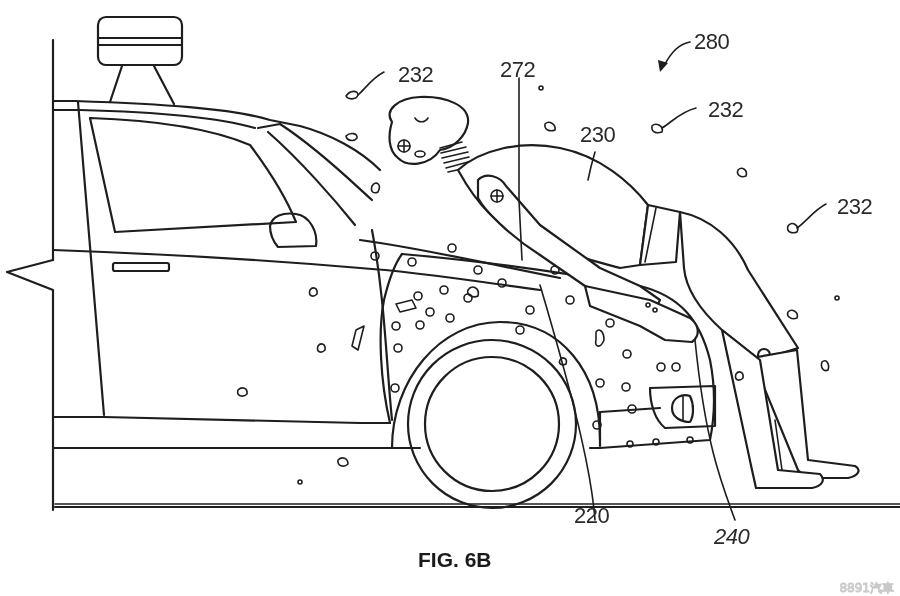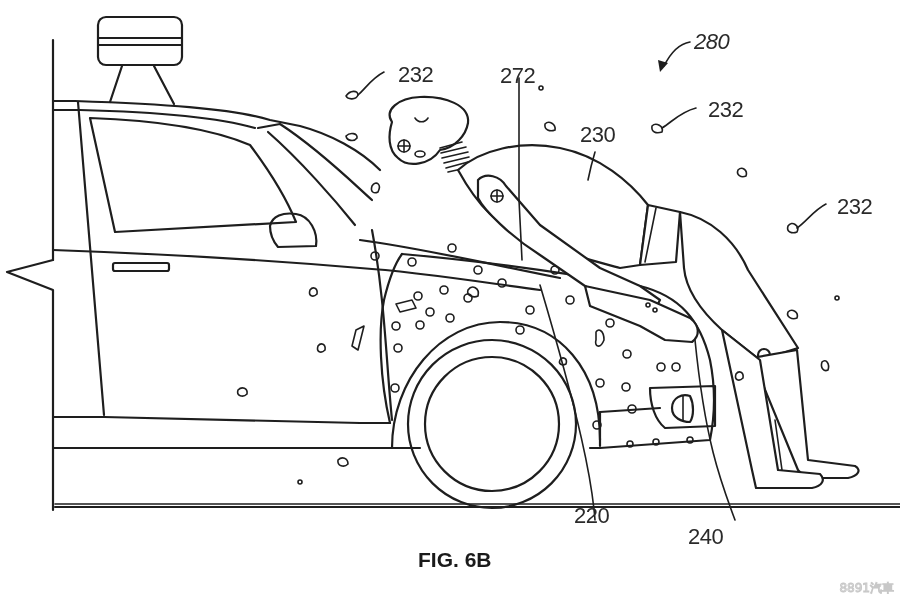--- a/index.html
+++ b/index.html
@@ -212,7 +212,7 @@
     </g>
   </svg>
 
-  <span class="label" style="left:694px; top:31px;font-style:italic;">280</span>
+  <span class="label" style="left:694px; top:31px;">280</span>
   <span class="label" style="left:398px; top:64px;">232</span>
   <span class="label" style="left:500px; top:65px;">272</span>
   <span class="label" style="left:708px; top:99px;">232</span>

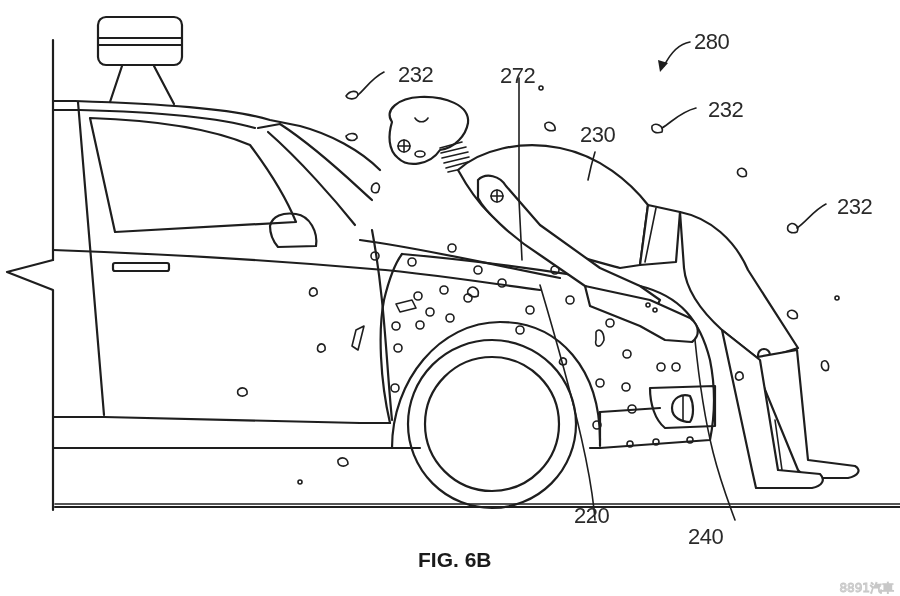--- a/index.html
+++ b/index.html
@@ -214,7 +214,7 @@
 
   <span class="label" style="left:694px; top:31px;">280</span>
   <span class="label" style="left:398px; top:64px;">232</span>
-  <span class="label" style="left:500px; top:65px;">272</span>
+  <span class="label" style="left:500px; top:59px;">272</span>
   <span class="label" style="left:708px; top:99px;">232</span>
   <span class="label" style="left:580px; top:124px;">230</span>
   <span class="label" style="left:837px; top:196px;">232</span>

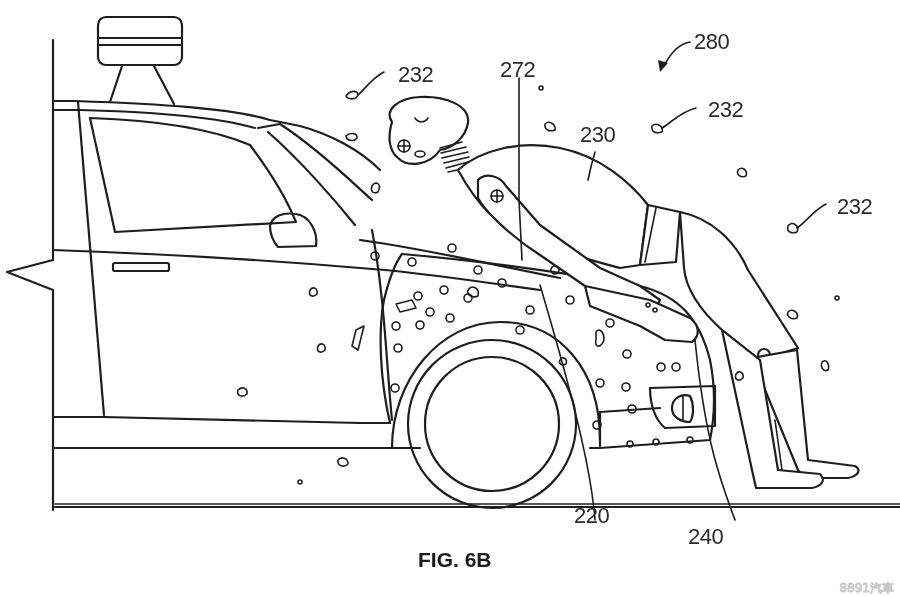--- a/index.html
+++ b/index.html
@@ -219,7 +219,7 @@
   <span class="label" style="left:580px; top:124px;">230</span>
   <span class="label" style="left:837px; top:196px;">232</span>
   <span class="label" style="left:574px; top:505px;">220</span>
-  <span class="label" style="left:688px; top:526px;">240</span>
+  <span class="label" style="left:714px; top:526px;font-style:italic;">240</span>
 
   <span class="caption" style="left:418px; top:549px;">FIG. 6B</span>
 

